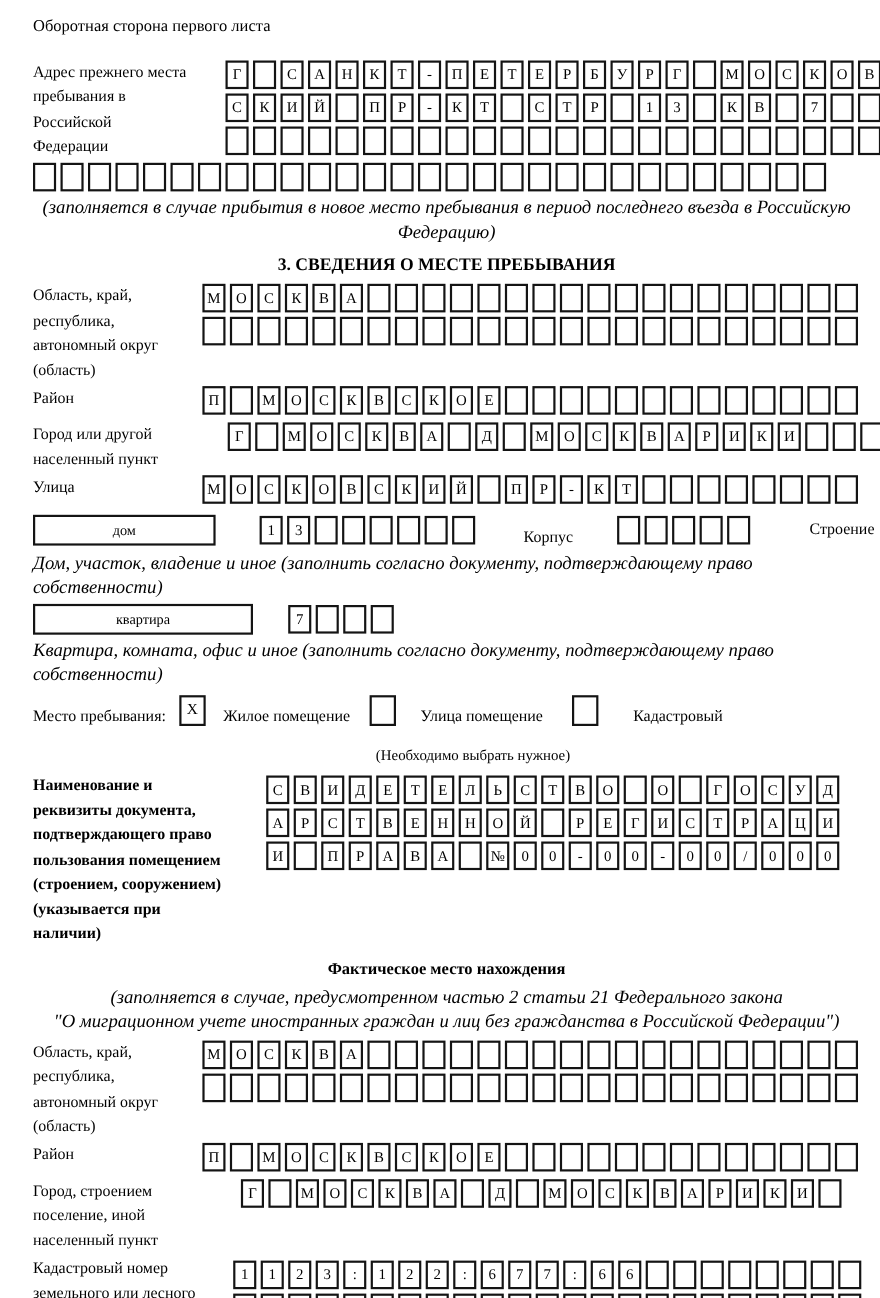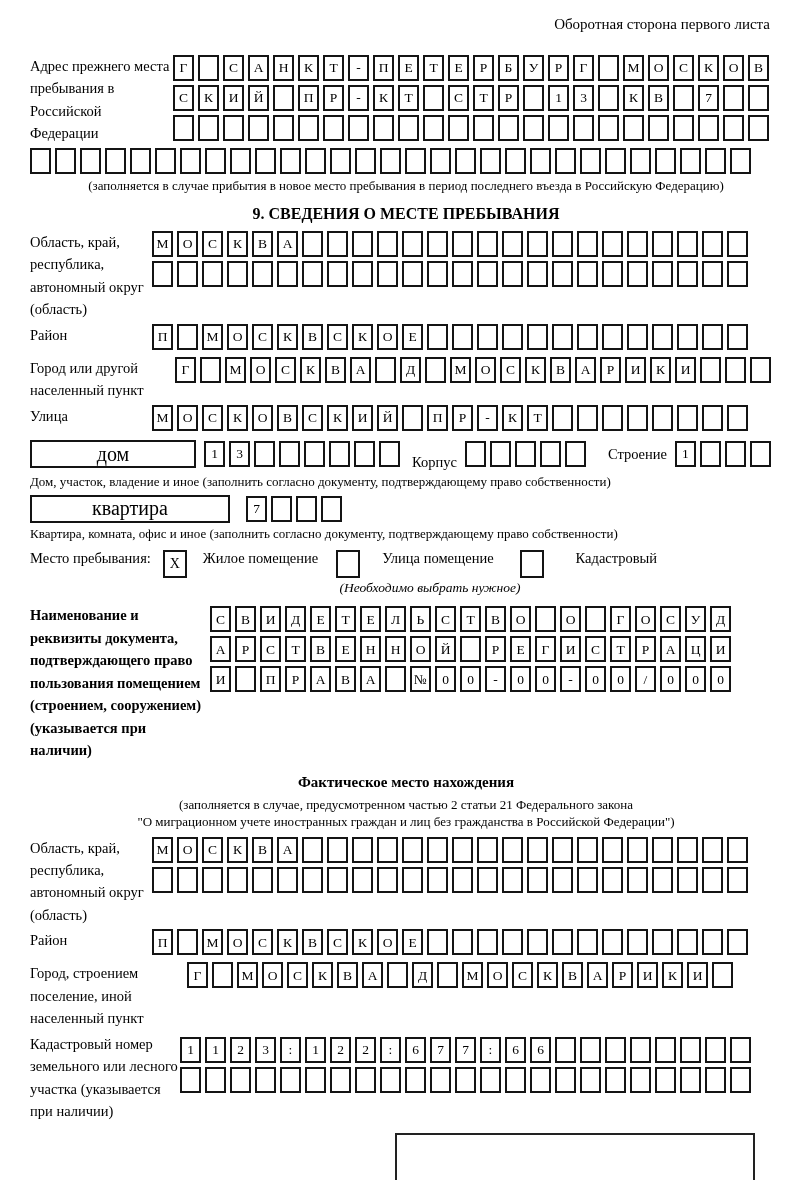--- a/index.html
+++ b/index.html
@@ -10,7 +10,7 @@
     padding:16px 18px 0 30px;
     overflow:hidden;
   }
-  .top-right{ text-align:right; font-size:15px; padding-right:12px; margin-bottom:22px;}
+  .top-right{ text-align:left; font-size:15px; padding-right:12px; margin-bottom:22px;}
   .frow{display:flex;align-items:flex-start;margin-bottom:3px;}
   .flabel{font-size:14.5px;line-height:1.55;flex:0 0 auto;}
   .w143{width:143px;} .w122{width:122px;} .w145{width:145px;}

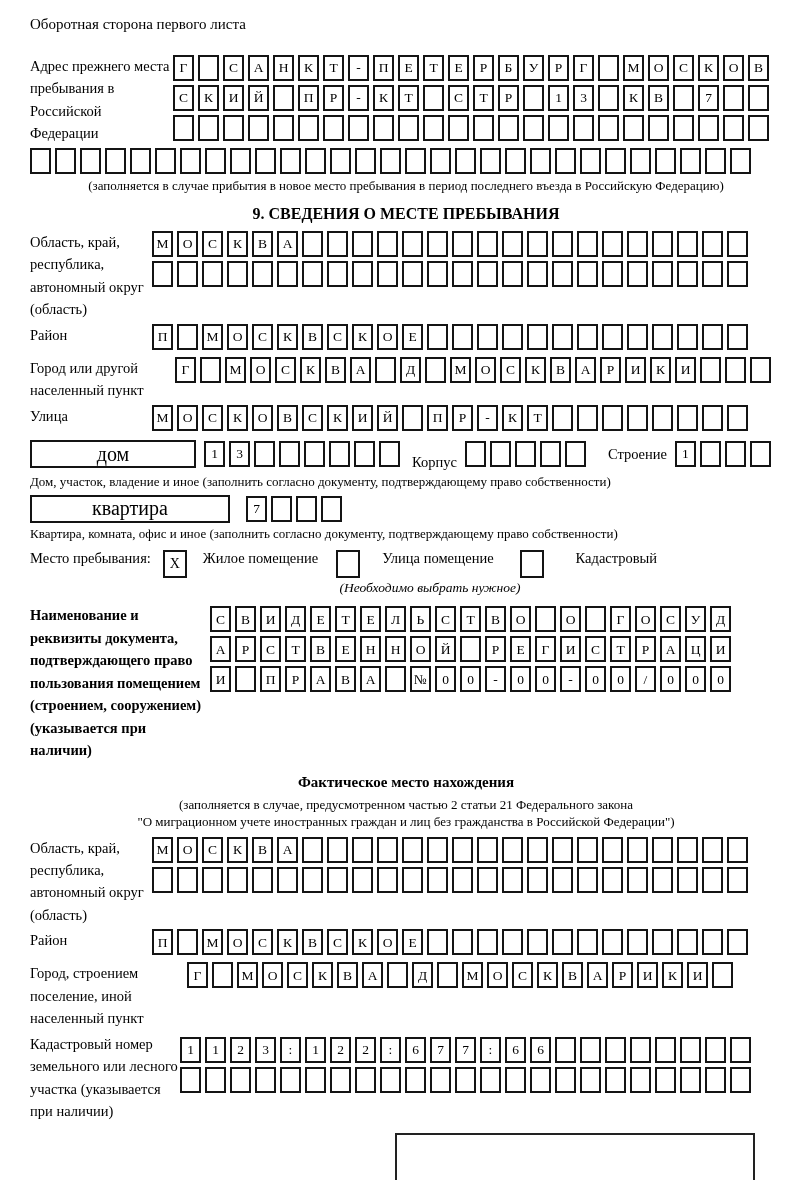--- a/index.html
+++ b/index.html
@@ -11,7 +11,7 @@
     overflow:hidden;
   }
   .top-right{ text-align:left; font-size:15px; padding-right:12px; margin-bottom:22px;}
-  .frow{display:flex;align-items:flex-start;margin-bottom:3px;}
+  .frow{display:flex;align-items:flex-start;margin-bottom:3px;gap:32px;}
   .flabel{font-size:14.5px;line-height:1.55;flex:0 0 auto;}
   .w143{width:143px;} .w122{width:122px;} .w145{width:145px;}
   .w180{width:180px;font-weight:bold;} .w157{width:157px;} .w150{width:150px;}

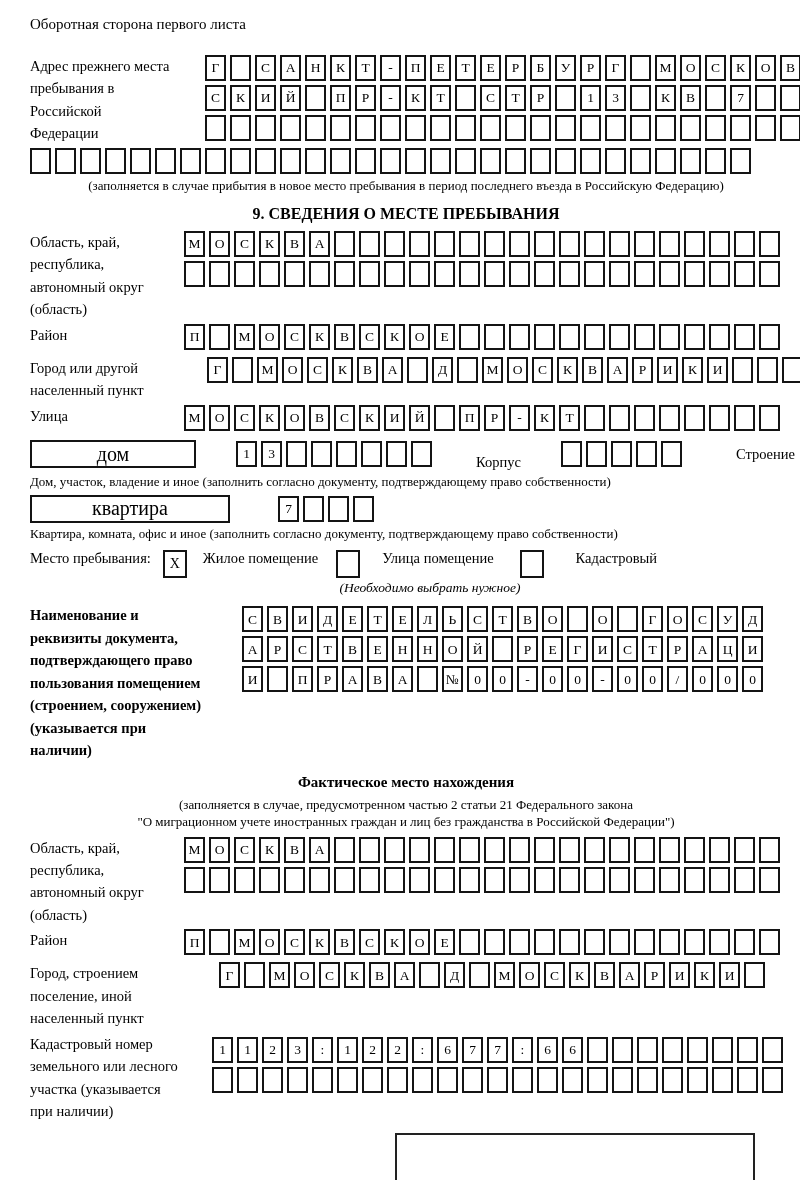--- a/index.html
+++ b/index.html
@@ -23,7 +23,7 @@
     display:flex;align-items:center;justify-content:center;
     font-size:13.5px;line-height:1;background:#fff;
   }
-  .note{font-size:13px;line-height:1.3;}
+  .note{font-size:17px;line-height:1.3;font-style:italic;}
   .note-center{text-align:center;}
   .sec-title{font-size:16px;font-weight:bold;text-align:center;margin:10px 0 8px 0;}
   .sub-title{font-size:15px;font-weight:bold;text-align:center;margin:12px 0 6px 0;}

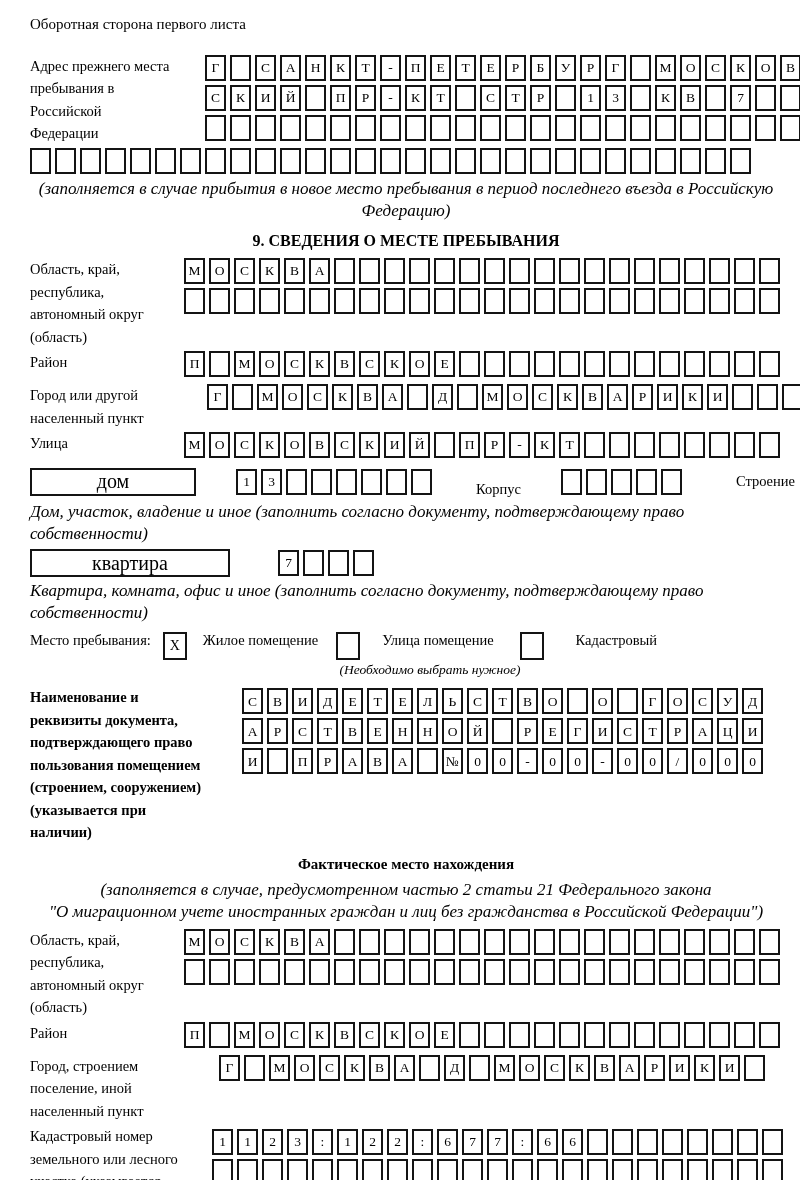--- a/index.html
+++ b/index.html
@@ -168,7 +168,7 @@
   </div>
 <div class="note note-center mb6">(заполняется в случае прибытия в новое место пребывания в период последнего въезда в Российскую Федерацию)</div>
 
-<div class="sec-title">9. СВЕДЕНИЯ О МЕСТЕ ПРЕБЫВАНИЯ</div>
+<div class="sec-title">3. СВЕДЕНИЯ О МЕСТЕ ПРЕБЫВАНИЯ</div>
 
 <div class="frow">
   <div class="flabel w122">Область, край, республика, автономный округ (область)</div>

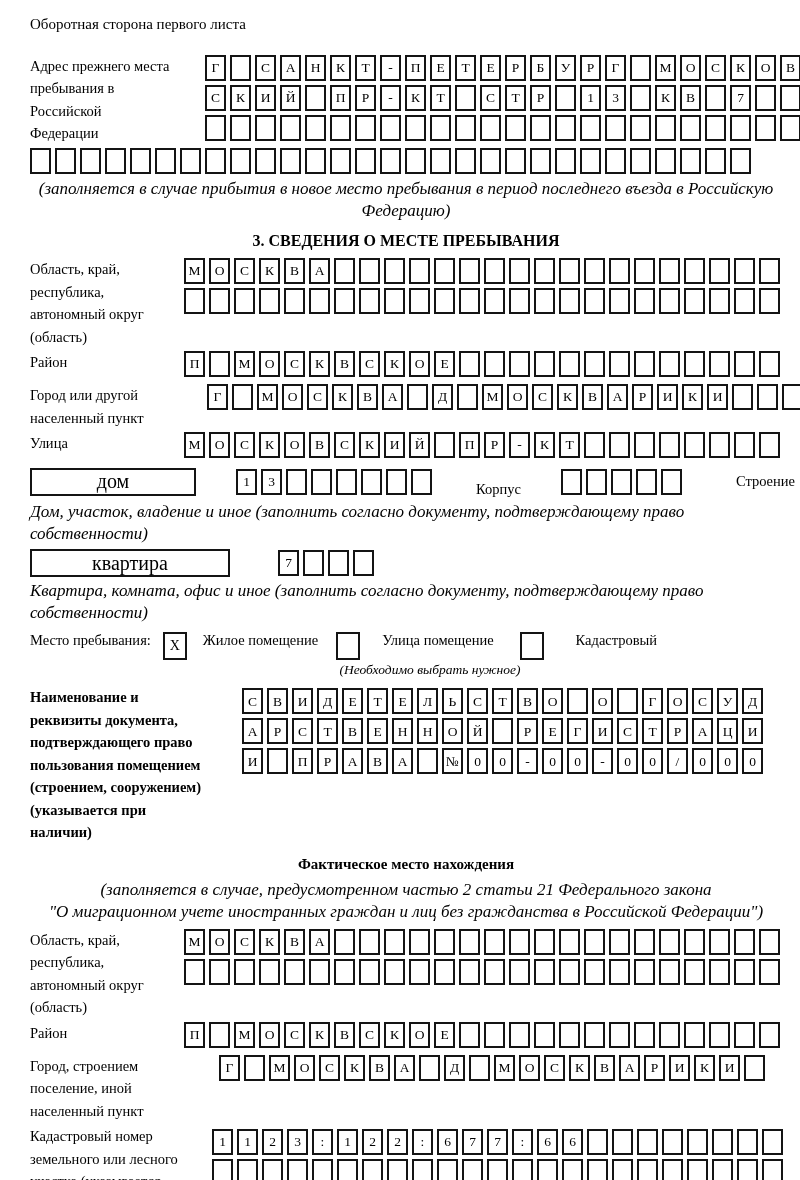--- a/index.html
+++ b/index.html
@@ -30,7 +30,7 @@
   .labelbox{
     border:2px solid #141414;box-sizing:border-box;height:28px;
     display:flex;align-items:center;justify-content:center;
-    font-size:20px;flex:0 0 auto;background:#fff;
+    font-size:13px;flex:0 0 auto;background:#fff;
   }
   .housebox{width:166px;margin-right:8px;}
   .aptbox{width:200px;margin-right:16px;}

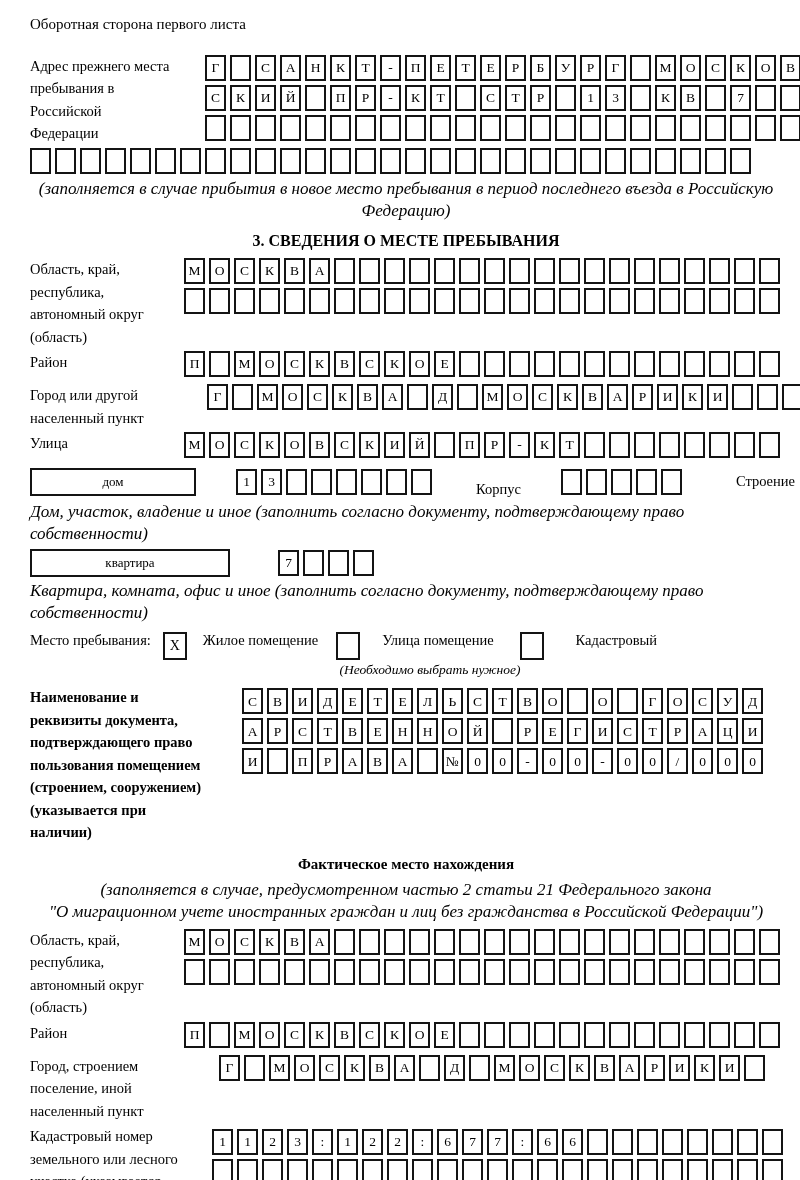--- a/index.html
+++ b/index.html
@@ -33,7 +33,7 @@
     font-size:13px;flex:0 0 auto;background:#fff;
   }
   .housebox{width:166px;margin-right:8px;}
-  .aptbox{width:200px;margin-right:16px;}
+  .aptbox{width:200px;margin-right:0;}
   .inline-lbl{font-size:14.5px;margin:4px 8px 0 8px;flex:0 0 auto;}
   .checkbox{
     width:24px;height:28px;border:2px solid #141414;box-sizing:border-box;

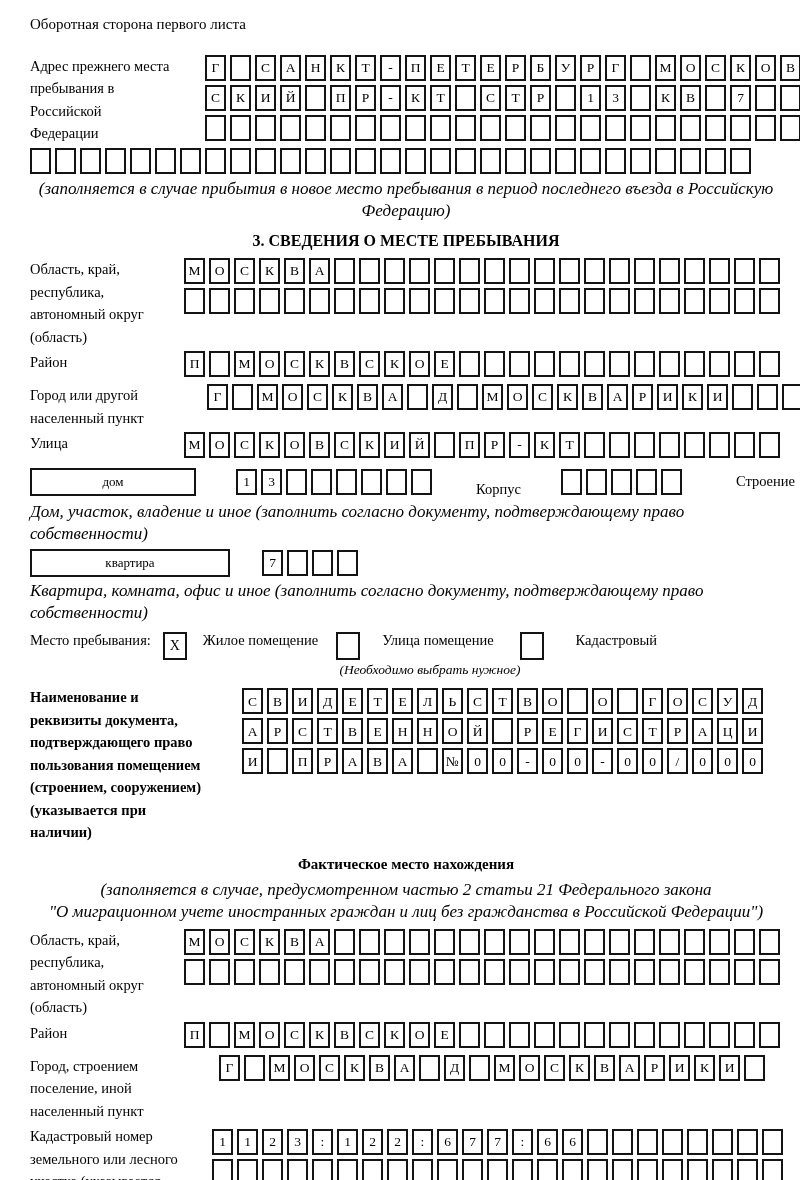--- a/index.html
+++ b/index.html
@@ -40,7 +40,7 @@
     display:flex;align-items:center;justify-content:center;
     font-size:14px;flex:0 0 auto;background:#fff;
   }
-  .stay-row{display:flex;align-items:flex-start;margin-top:8px;margin-bottom:2px;font-size:14.5px;}
+  .stay-row{display:flex;align-items:flex-end;margin-top:8px;margin-bottom:19px;font-size:14.5px;}
   .stay-row .gap{flex:0 0 auto;}
   .stay-note{margin-left:80px;width:640px;text-align:center;font-size:13.5px;margin-bottom:8px;font-style:italic;}
   .stamp-wrap{margin-left:335px;width:437px;margin-top:10px;}

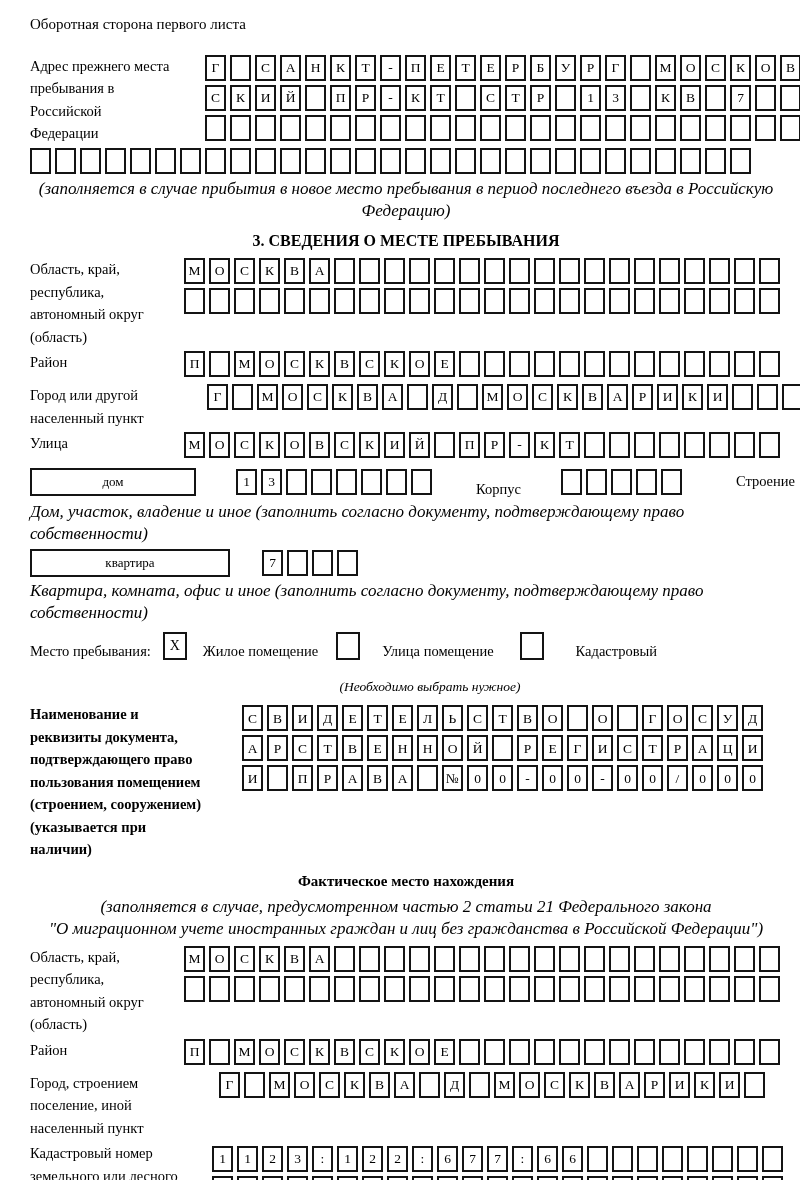--- a/index.html
+++ b/index.html
@@ -42,7 +42,7 @@
   }
   .stay-row{display:flex;align-items:flex-end;margin-top:8px;margin-bottom:19px;font-size:14.5px;}
   .stay-row .gap{flex:0 0 auto;}
-  .stay-note{margin-left:80px;width:640px;text-align:center;font-size:13.5px;margin-bottom:8px;font-style:italic;}
+  .stay-note{margin-left:80px;width:640px;text-align:center;font-size:13.5px;margin-bottom:8px;}
   .stamp-wrap{margin-left:335px;width:437px;margin-top:10px;}
   .stamp-box{width:360px;height:178px;border:2px solid #222;box-sizing:border-box;margin-left:30px;background:#fff;}
   .mb6{margin-bottom:6px;} .mb2{margin-bottom:2px;}

